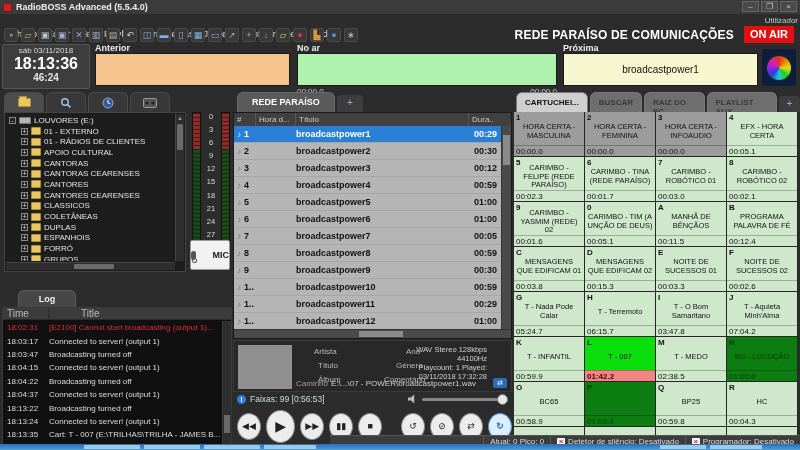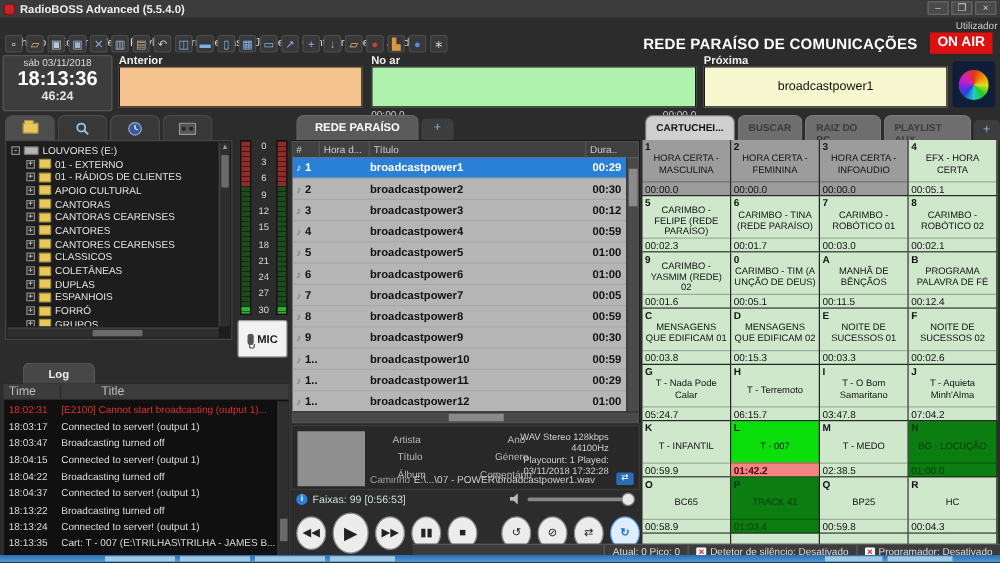--- a/index.html
+++ b/index.html
@@ -64,7 +64,7 @@
   .vu-bar.seg { background-image:repeating-linear-gradient(to bottom,rgba(0,0,0,.45) 0 1px,transparent 1px 4px),linear-gradient(to bottom,#8f2b2b 0 26%,#1d4a1d 26% 96%,#2fae2f 96% 100%); }
   .vu-ticks { display:flex; flex-direction:column; justify-content:space-between; align-items:center; padding:1px 0; }
   .vu-tick { font-size:7.5px; color:#ddd; line-height:7px; }
-  .micbtn { position:absolute; left:190px; top:256px; width:40px; height:30px; background:#f2f2f2; border:1px solid #999; border-radius:2px; display:flex; align-items:center; justify-content:center; gap:3px; }
+  .micbtn { position:absolute; left:190px; top:240px; width:40px; height:30px; background:#f2f2f2; border:1px solid #999; border-radius:2px; display:flex; align-items:center; justify-content:space-between; gap:3px; }
   .mic-shape { width:5px; height:9px; background:#555; border-radius:3px; position:relative; }
   .mic-shape::after { content:""; position:absolute; left:1px; bottom:-3px; width:3px; height:3px; border-bottom:1px solid #555; border-left:1px solid #555; border-right:1px solid #555; border-radius:0 0 3px 3px; }
   .mic-text { font-size:9px; font-weight:bold; color:#222; }

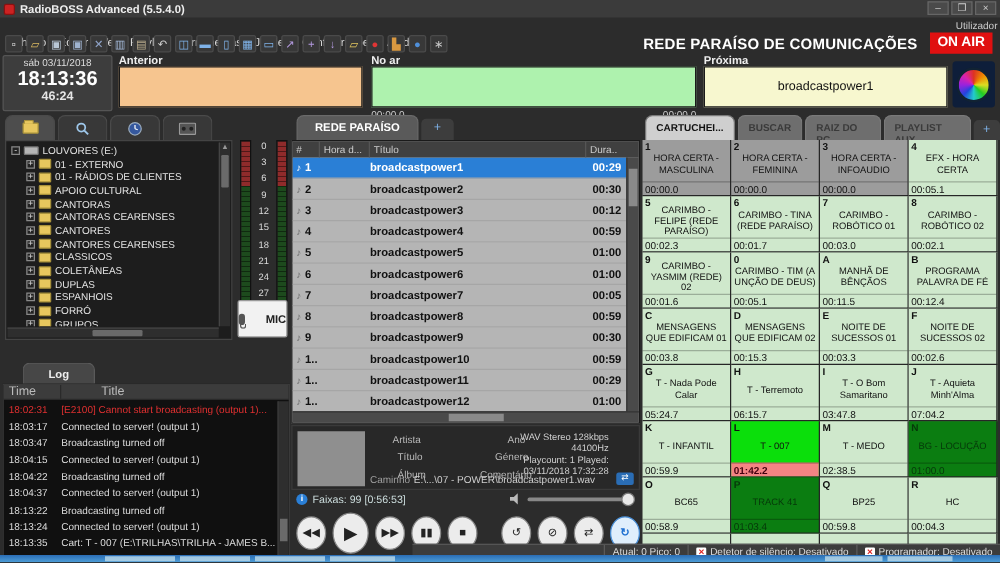--- a/index.html
+++ b/index.html
@@ -736,7 +736,6 @@
       </div>
       <div class="cart-cell dark">
         <div class="cart-key">P</div>
-        <div class="cart-title">TRACK 41</div>
         <div class="cart-time">01:03.4</div>
       </div>
       <div class="cart-cell">

